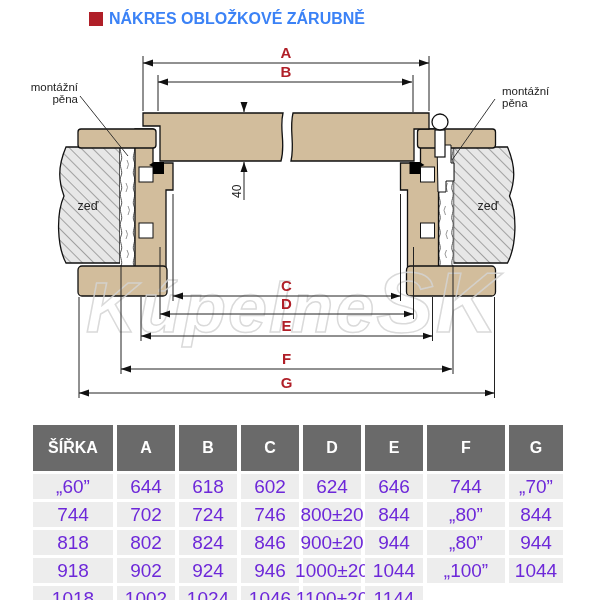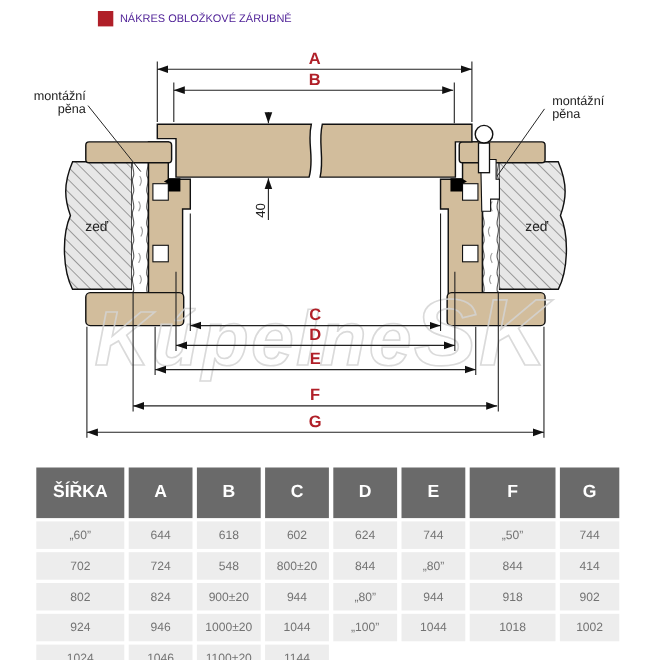--- a/index.html
+++ b/index.html
@@ -14,7 +14,7 @@
     width:14px;height:14px;background:#b01f28;flex:0 0 auto;
   }
   .title-text{
-    font-size:10px;font-weight:normal;color:#4c1d95;letter-spacing:0px;white-space:nowrap;
+    font-size:16px;font-weight:bold;color:#3b82f6;letter-spacing:0px;white-space:nowrap;
   }
   #diagram{position:absolute;left:0;top:0;}
   .tbl{

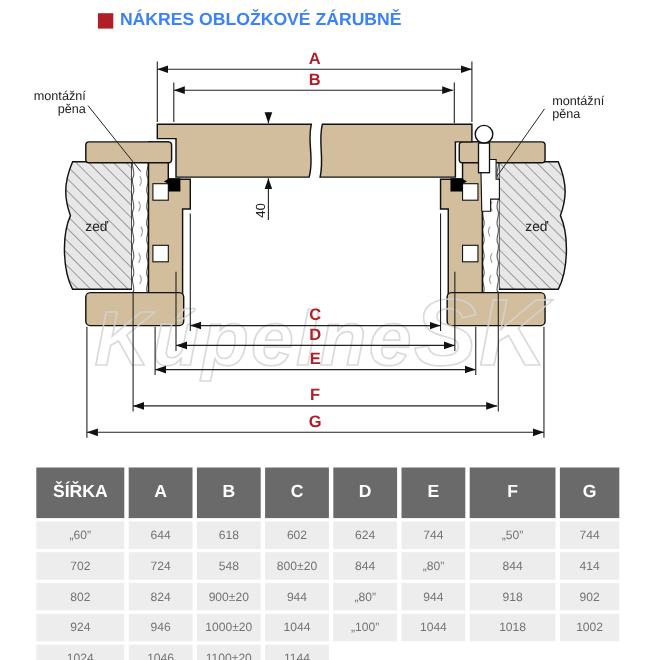--- a/index.html
+++ b/index.html
@@ -29,7 +29,7 @@
     letter-spacing:0px;
   }
   .tbl .cell{
-    background:#ededed;color:#737373;font-size:11px;
+    background:#ededed;color:#6d28d9;font-size:19px;
     height:25px;display:flex;align-items:center;justify-content:center;
   }
 </style>

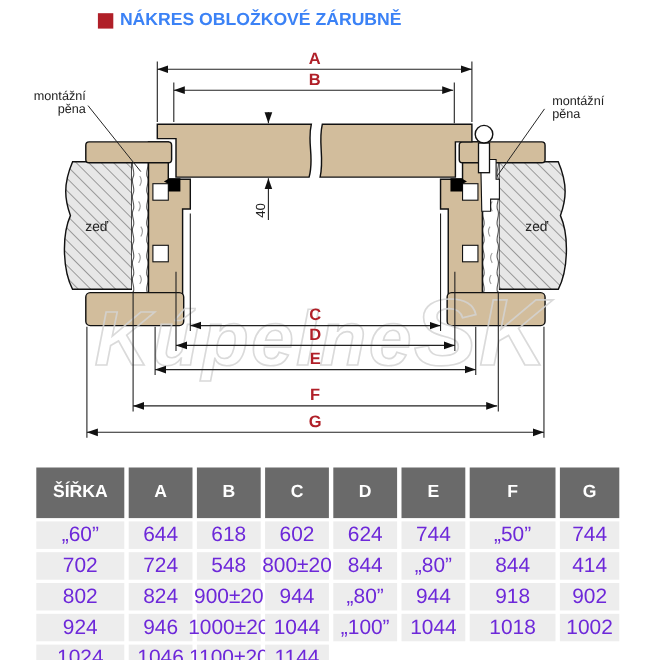--- a/index.html
+++ b/index.html
@@ -151,6 +151,7 @@
   <div class="cell">618</div>
   <div class="cell">602</div>
   <div class="cell">624</div>
+  <div class="cell">646</div>
   <div class="cell">744</div>
 
   <div class="cell">„50”</div>

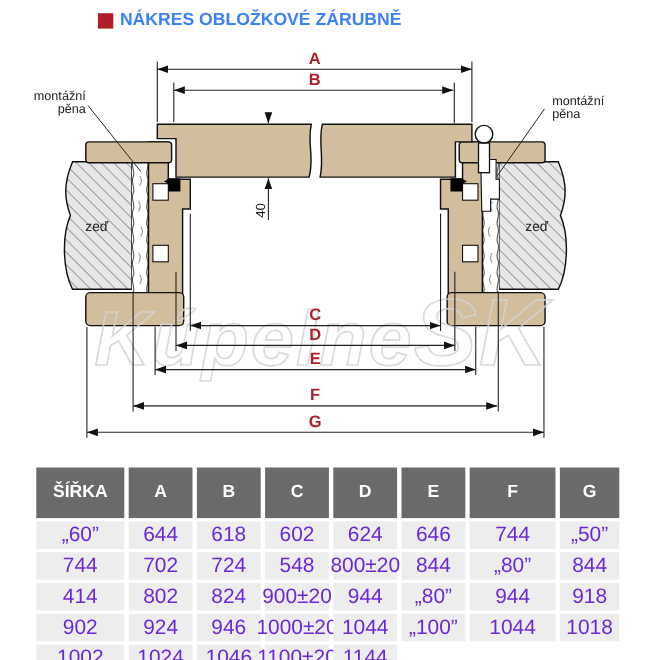--- a/index.html
+++ b/index.html
@@ -154,7 +154,7 @@
   <div class="cell">646</div>
   <div class="cell">744</div>
 
-  <div class="cell">„50”</div>
+  <div class="cell">„70”</div>
   <div class="cell">744</div>
   <div class="cell">702</div>
   <div class="cell">724</div>

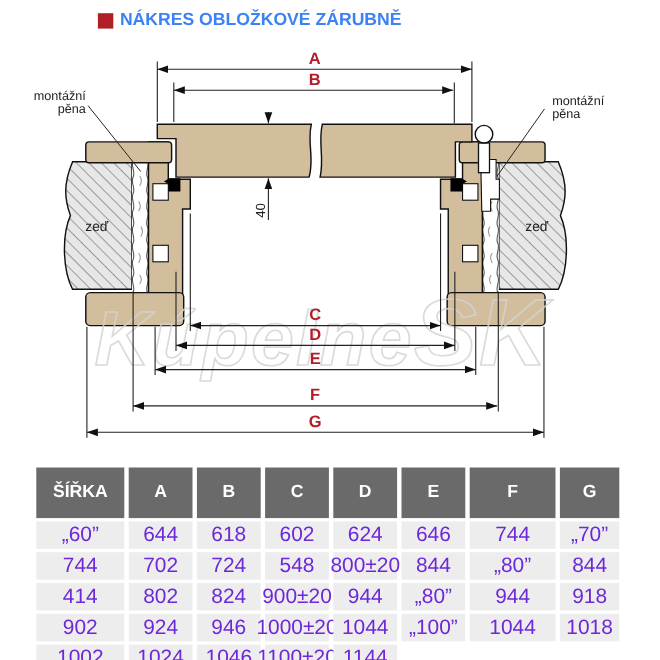--- a/index.html
+++ b/index.html
@@ -158,7 +158,7 @@
   <div class="cell">744</div>
   <div class="cell">702</div>
   <div class="cell">724</div>
-  <div class="cell">548</div>
+  <div class="cell">746</div>
   <div class="cell">800±20</div>
   <div class="cell">844</div>
 

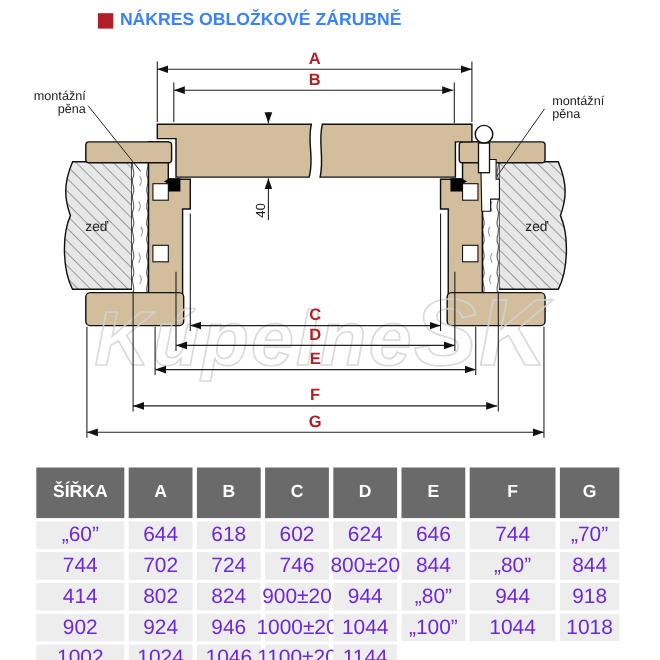--- a/index.html
+++ b/index.html
@@ -164,7 +164,7 @@
 
   <div class="cell">„80”</div>
   <div class="cell">844</div>
-  <div class="cell">414</div>
+  <div class="cell">818</div>
   <div class="cell">802</div>
   <div class="cell">824</div>
   <div class="cell">900±20</div>

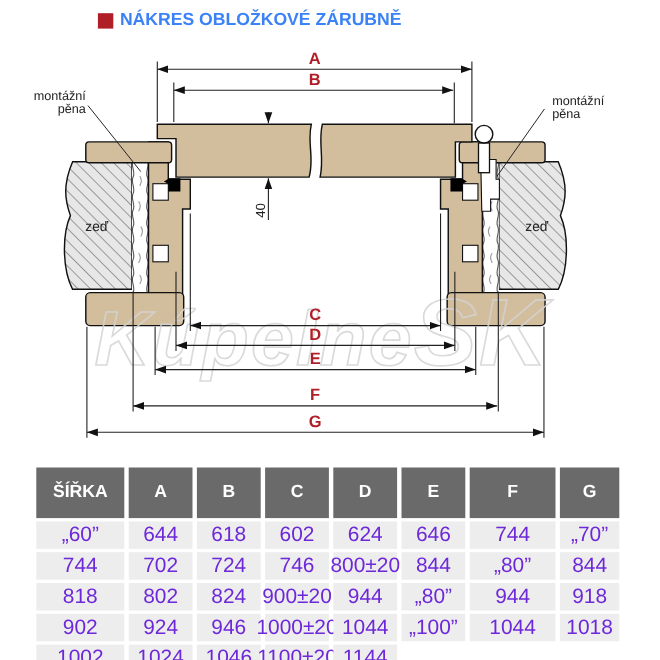--- a/index.html
+++ b/index.html
@@ -167,6 +167,7 @@
   <div class="cell">818</div>
   <div class="cell">802</div>
   <div class="cell">824</div>
+  <div class="cell">846</div>
   <div class="cell">900±20</div>
   <div class="cell">944</div>
 

